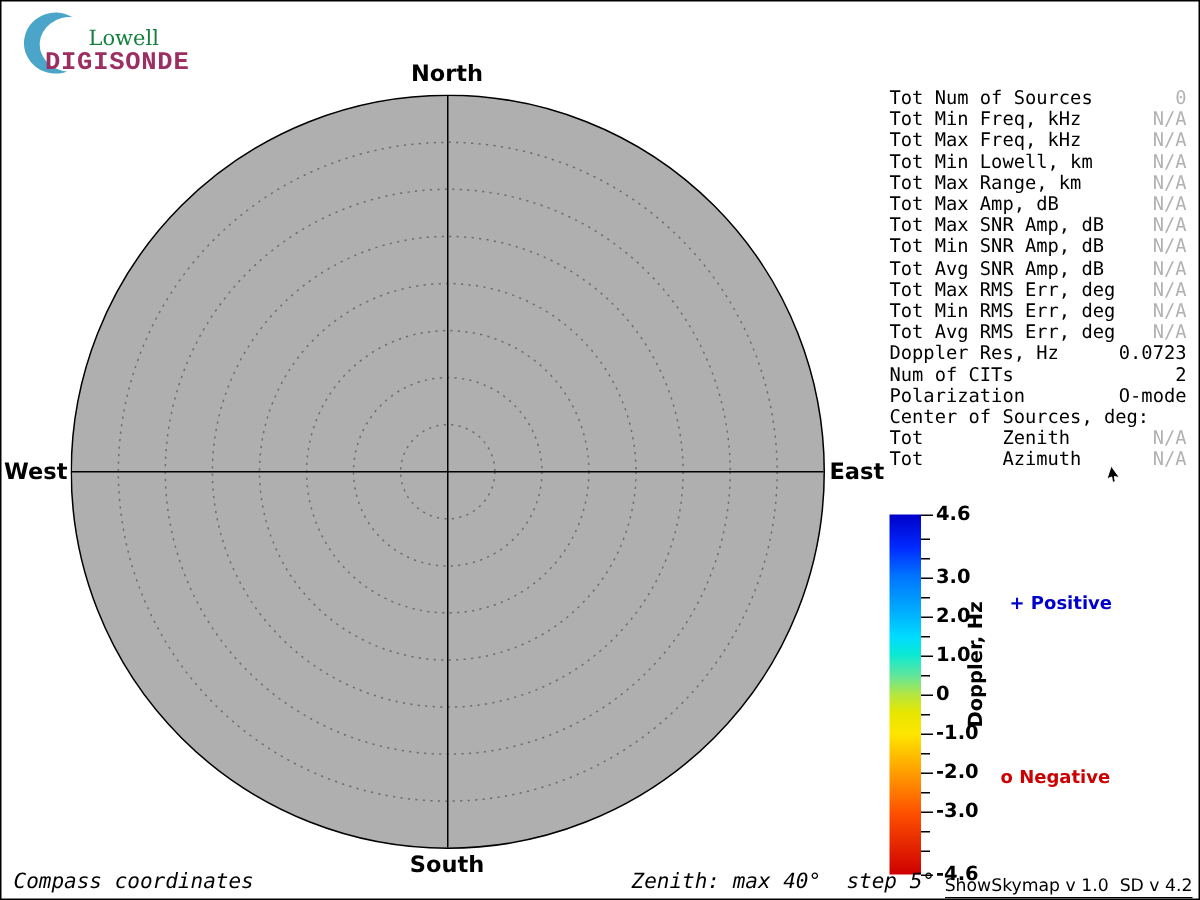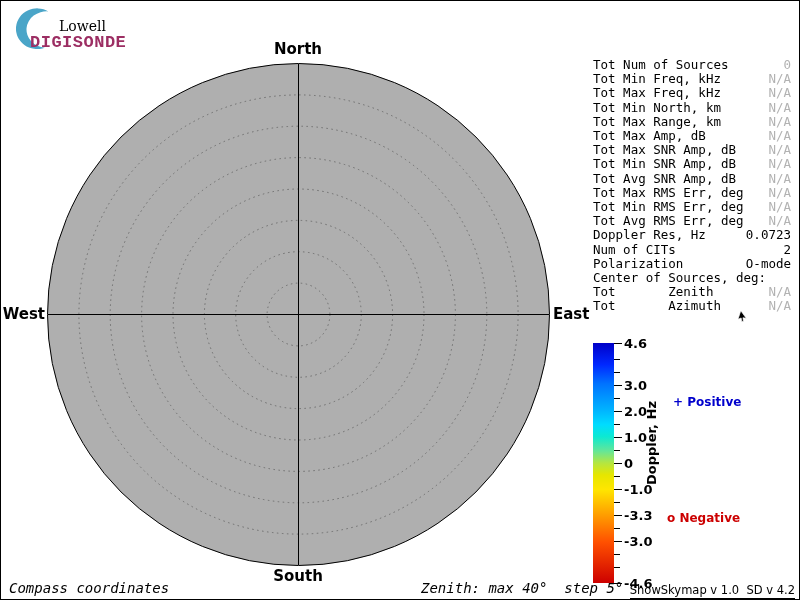--- a/index.html
+++ b/index.html
@@ -10,7 +10,7 @@
   #logo{position:absolute;left:10px;top:4px;width:230px;height:48px;}
   #logo svg{position:absolute;left:2px;top:2px;}
   .logo-lowell{position:absolute;left:48px;top:13px;font-family:"DejaVu Serif","Liberation Serif",serif;
-               font-size:14px;color:#000000;}
+               font-size:14px;color:#15803d;}
   .logo-digisonde{position:absolute;left:19px;top:28px;font-family:Liberation Mono, monospace;
                font-size:17px;font-weight:bold;letter-spacing:.5px;}
 

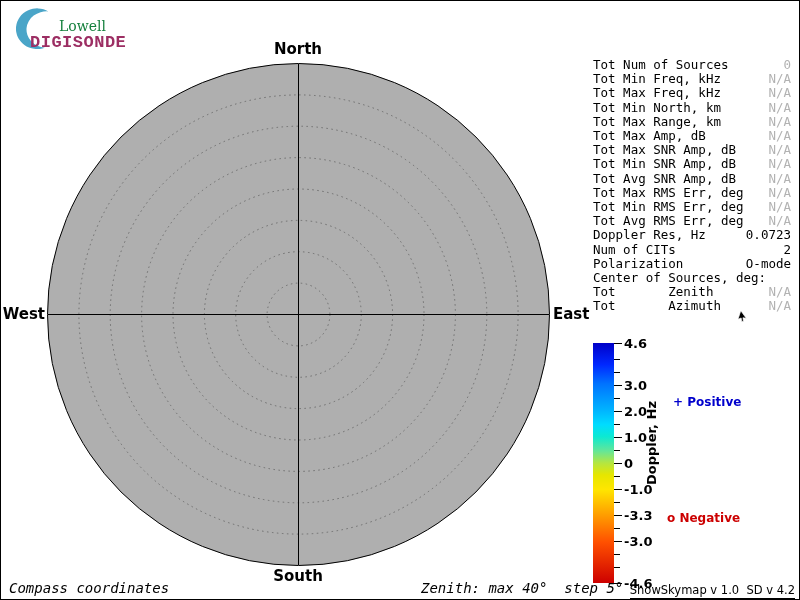--- a/index.html
+++ b/index.html
@@ -108,7 +108,7 @@
         <span class="sval muted">N/A</span>
       </div>
       <div class="srow">
-        <span class="slbl">Tot Min North, km</span>
+        <span class="slbl">Tot Min Lowell, km</span>
         <span class="sval muted">N/A</span>
       </div>
       <div class="srow">

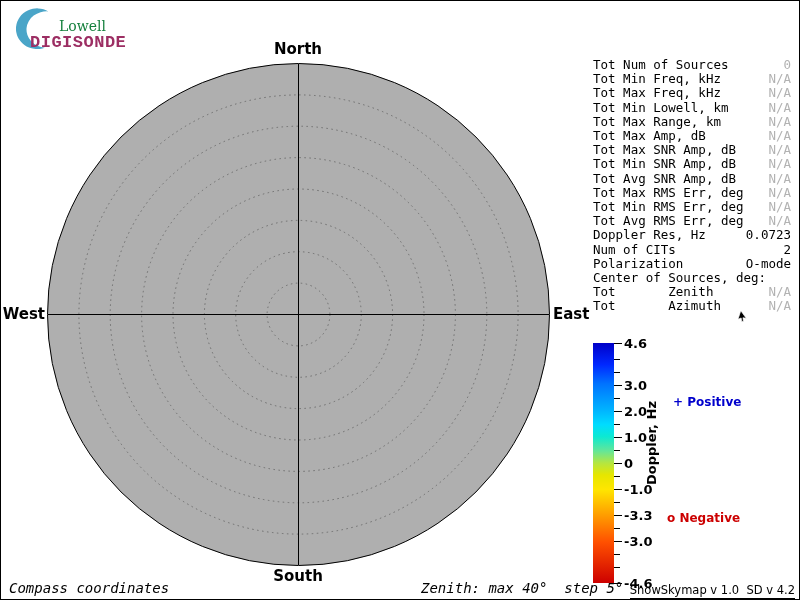--- a/index.html
+++ b/index.html
@@ -189,7 +189,7 @@
         <div class="tick major" style="top: 146.087px;"></div>
         <div class="tick-label" style="top: 146.087px;">-1.0</div>
         <div class="tick major" style="top: 172.174px;"></div>
-        <div class="tick-label" style="top: 172.174px;">-3.3</div>
+        <div class="tick-label" style="top: 172.174px;">-2.0</div>
         <div class="tick major" style="top: 198.261px;"></div>
         <div class="tick-label" style="top: 198.261px;">-3.0</div>
         <div class="tick major" style="top: 240px;"></div>

